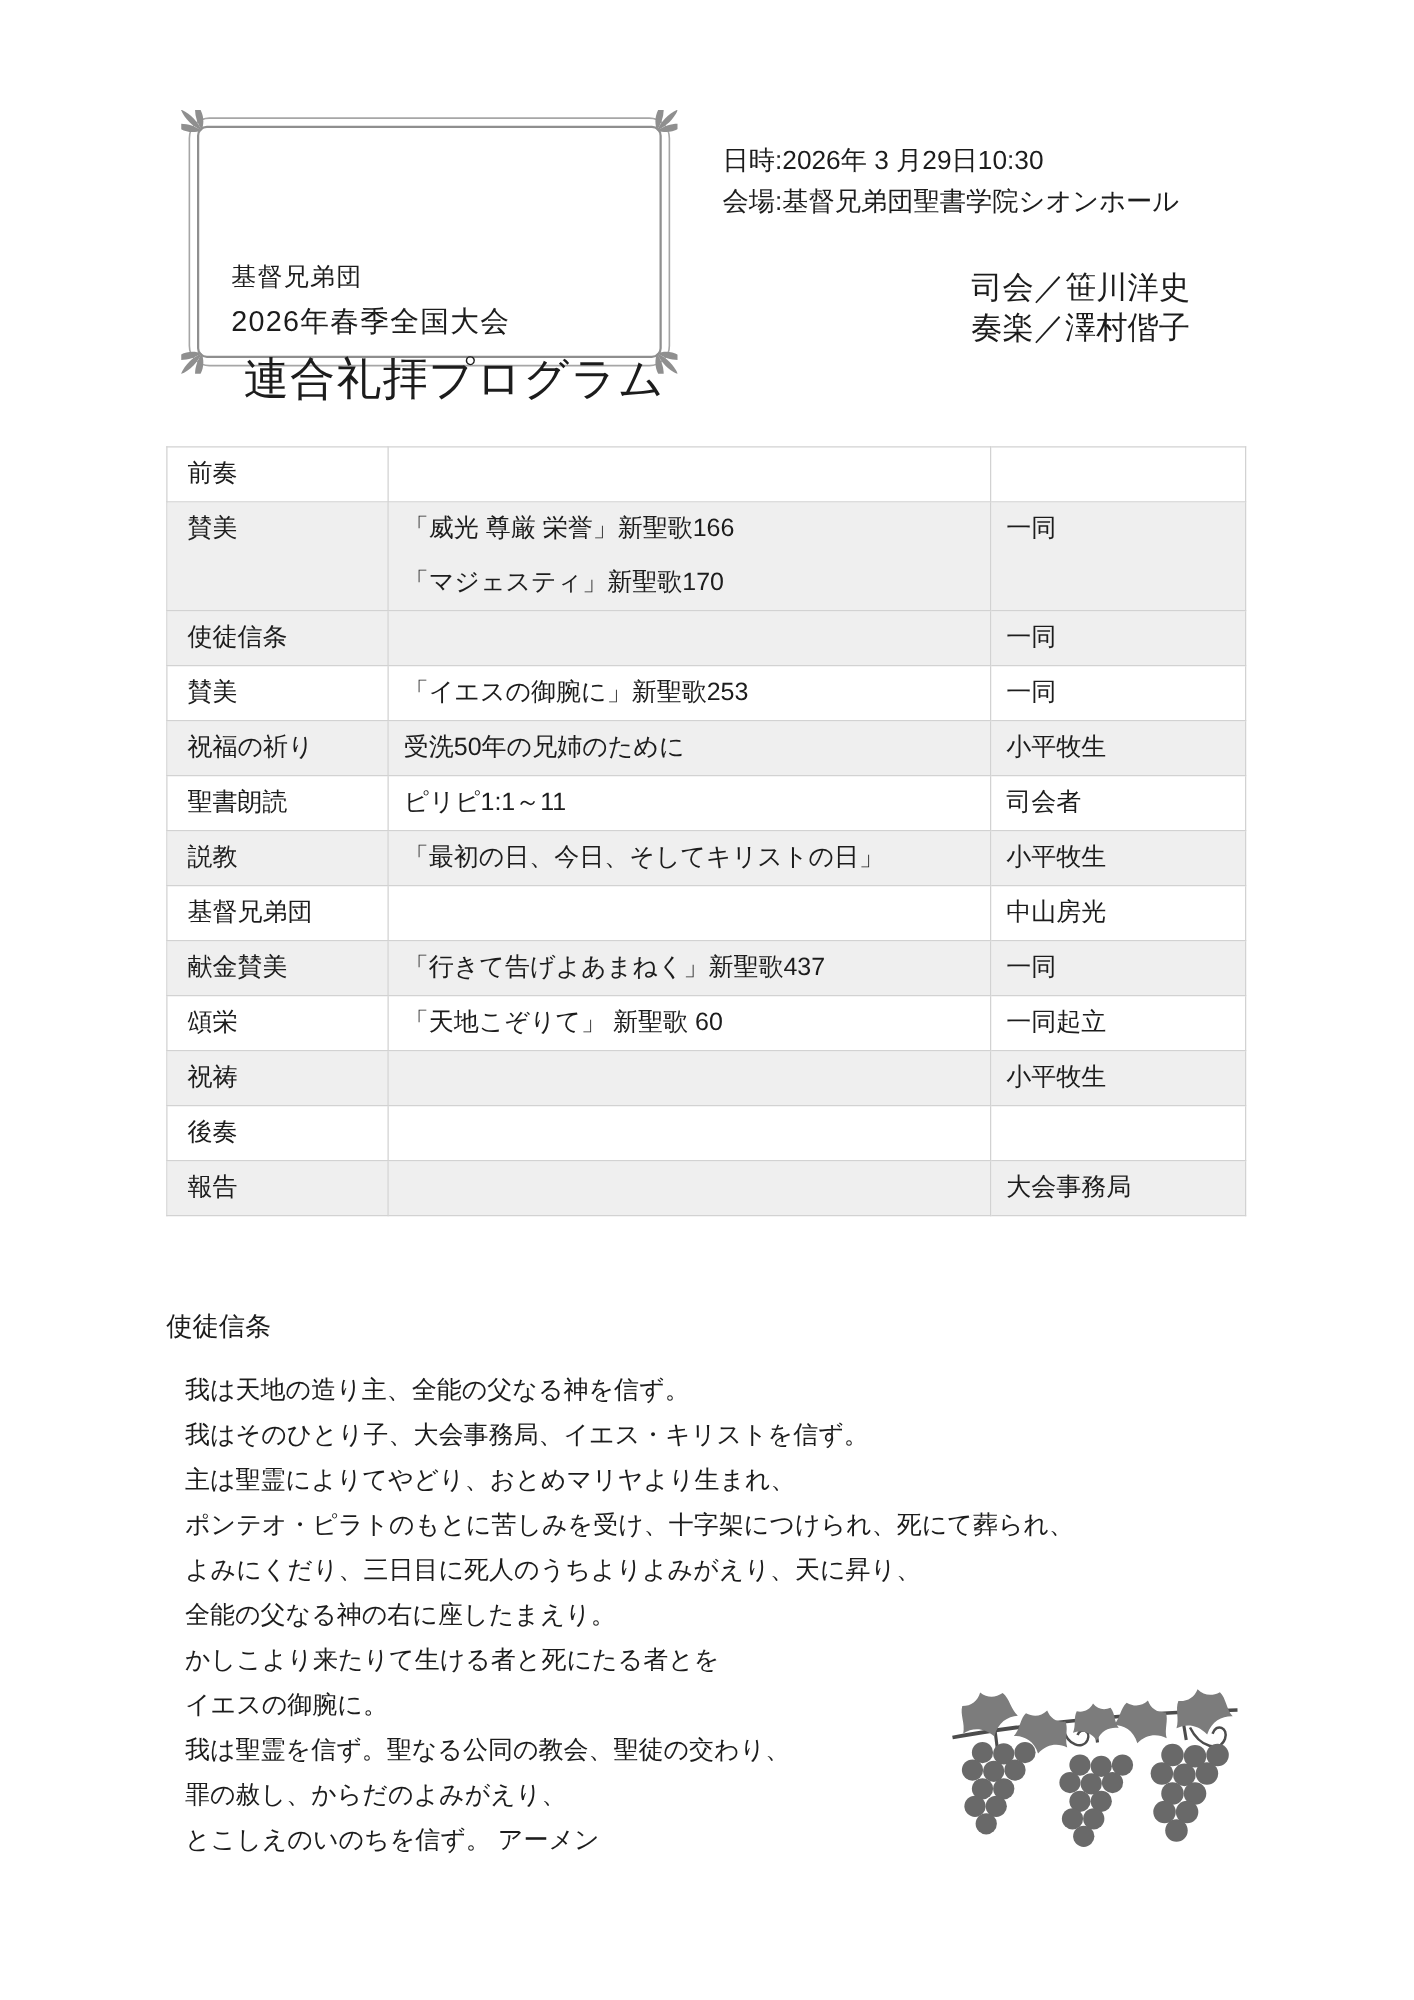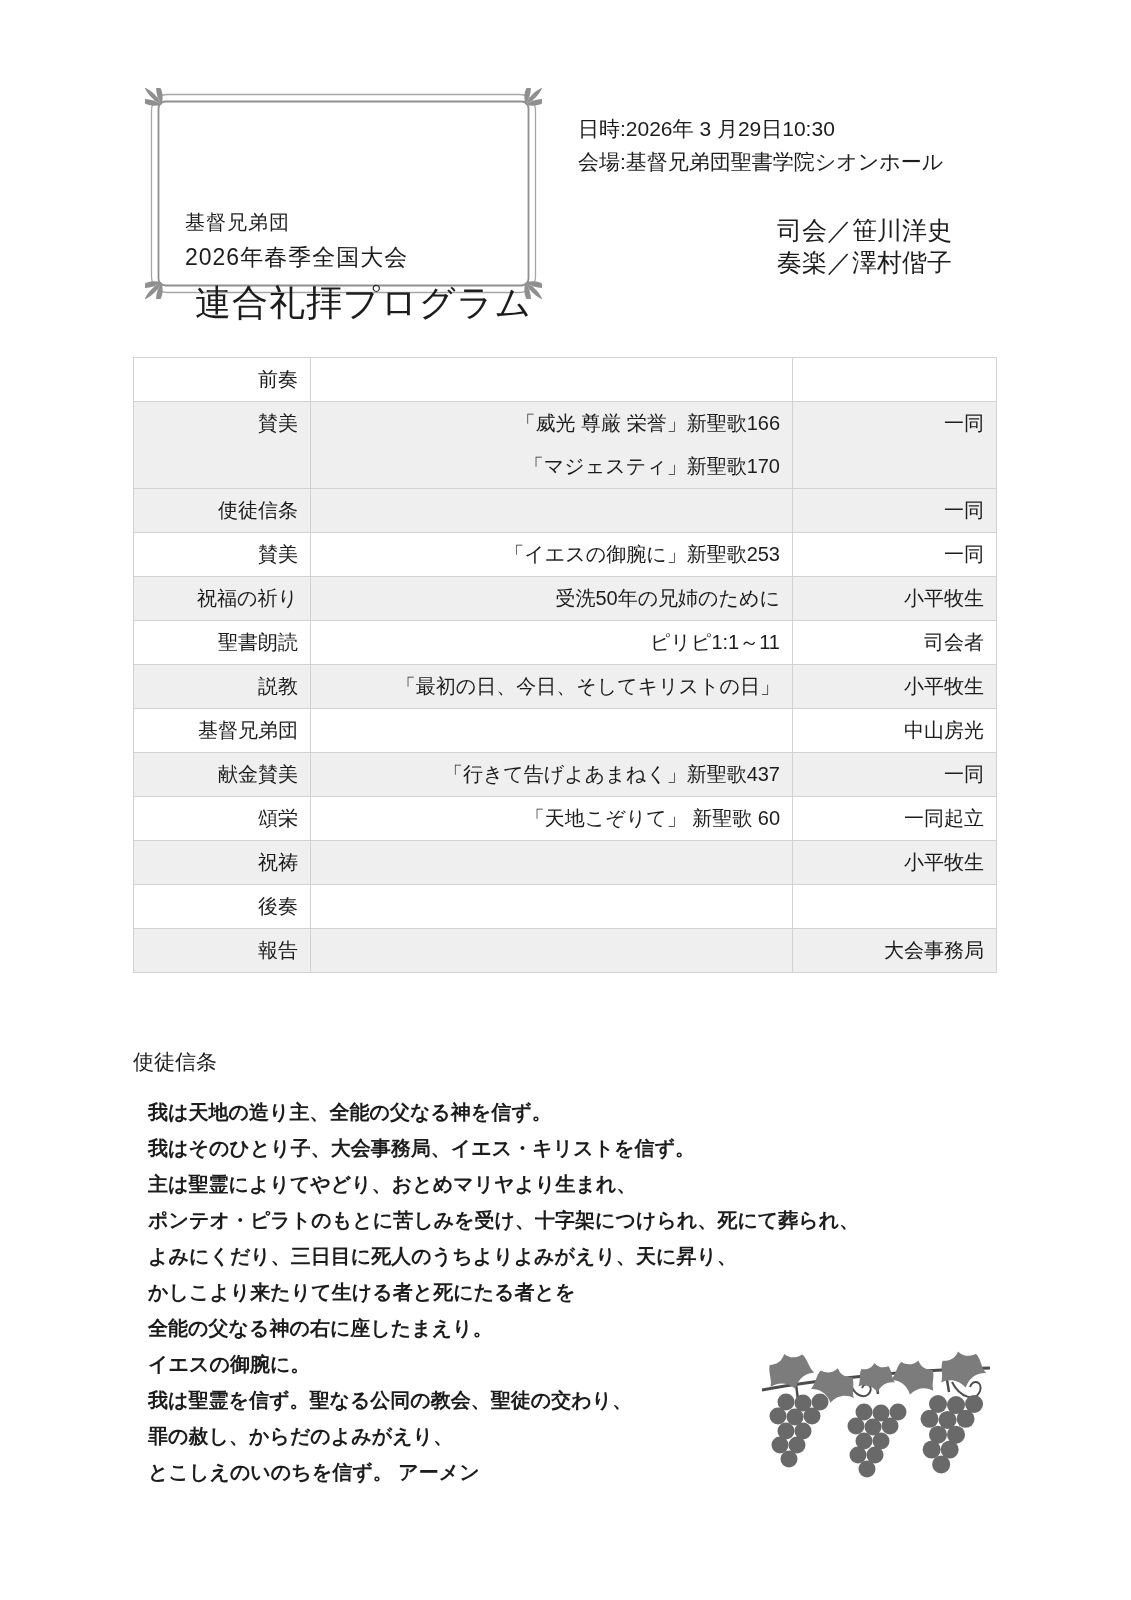--- a/index.html
+++ b/index.html
@@ -36,7 +36,6 @@
     padding: 0 12px;
     white-space: nowrap;
     overflow: hidden;
-    text-align: right;
   }
   .program-table td.c1 { padding-left: 16px; }
   .program-table tr { height: 43px; background: #ffffff; }

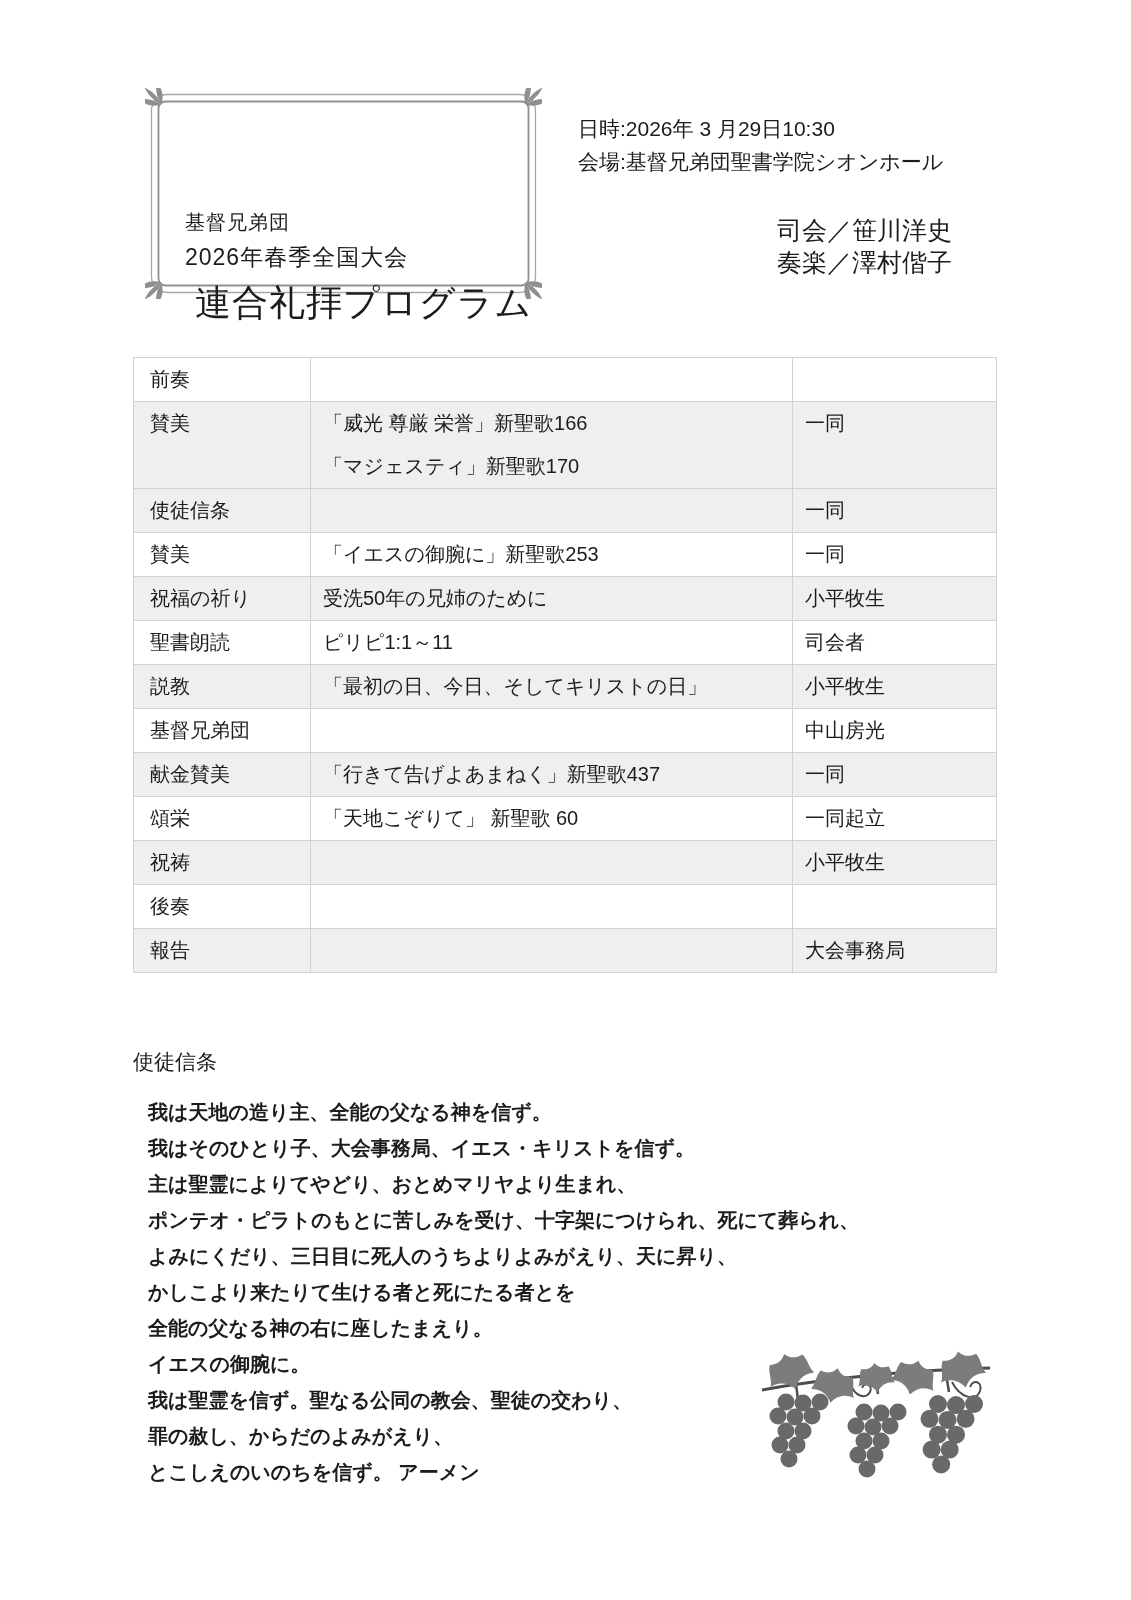--- a/index.html
+++ b/index.html
@@ -44,7 +44,7 @@
   .detail-line { line-height: 43px; }
   
   .creed-heading { position: absolute; left: 133px; top: 1049px; font-size: 21px; line-height: 26px; }
-  .creed-lines { position: absolute; left: 148px; top: 1094px; font-size: 20px; line-height: 36px; white-space: nowrap; font-weight: bold; }
+  .creed-lines { position: absolute; left: 148px; top: 1094px; font-size: 20px; line-height: 36px; white-space: nowrap; }
   
   .grapes { position: absolute; left: 756px; top: 1338px; }
 </style>

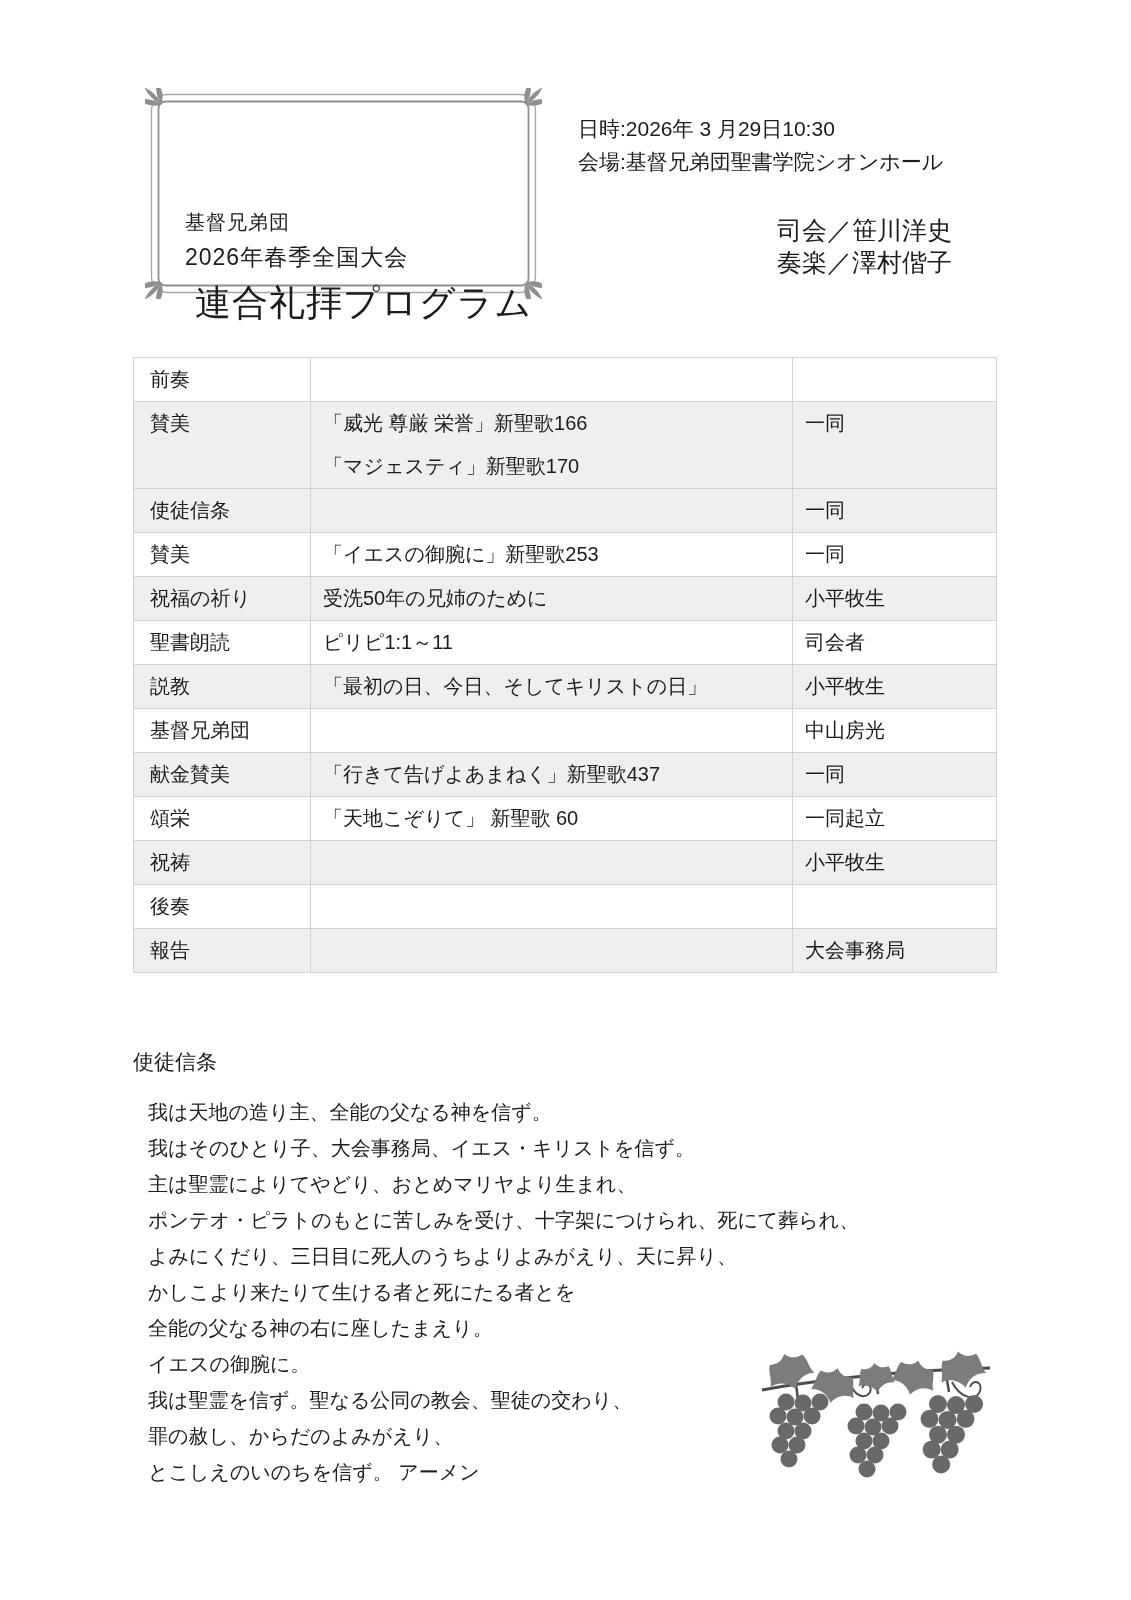--- a/index.html
+++ b/index.html
@@ -169,8 +169,8 @@
     <div>主は聖霊によりてやどり、おとめマリヤより生まれ、</div>
     <div>ポンテオ・ピラトのもとに苦しみを受け、十字架につけられ、死にて葬られ、</div>
     <div>よみにくだり、三日目に死人のうちよりよみがえり、天に昇り、</div>
+    <div>全能の父なる神の右に座したまえり。</div>
     <div>かしこより来たりて生ける者と死にたる者とを</div>
-    <div>全能の父なる神の右に座したまえり。</div>
     <div>イエスの御腕に。</div>
     <div>我は聖霊を信ず。聖なる公同の教会、聖徒の交わり、</div>
     <div>罪の赦し、からだのよみがえり、</div>

